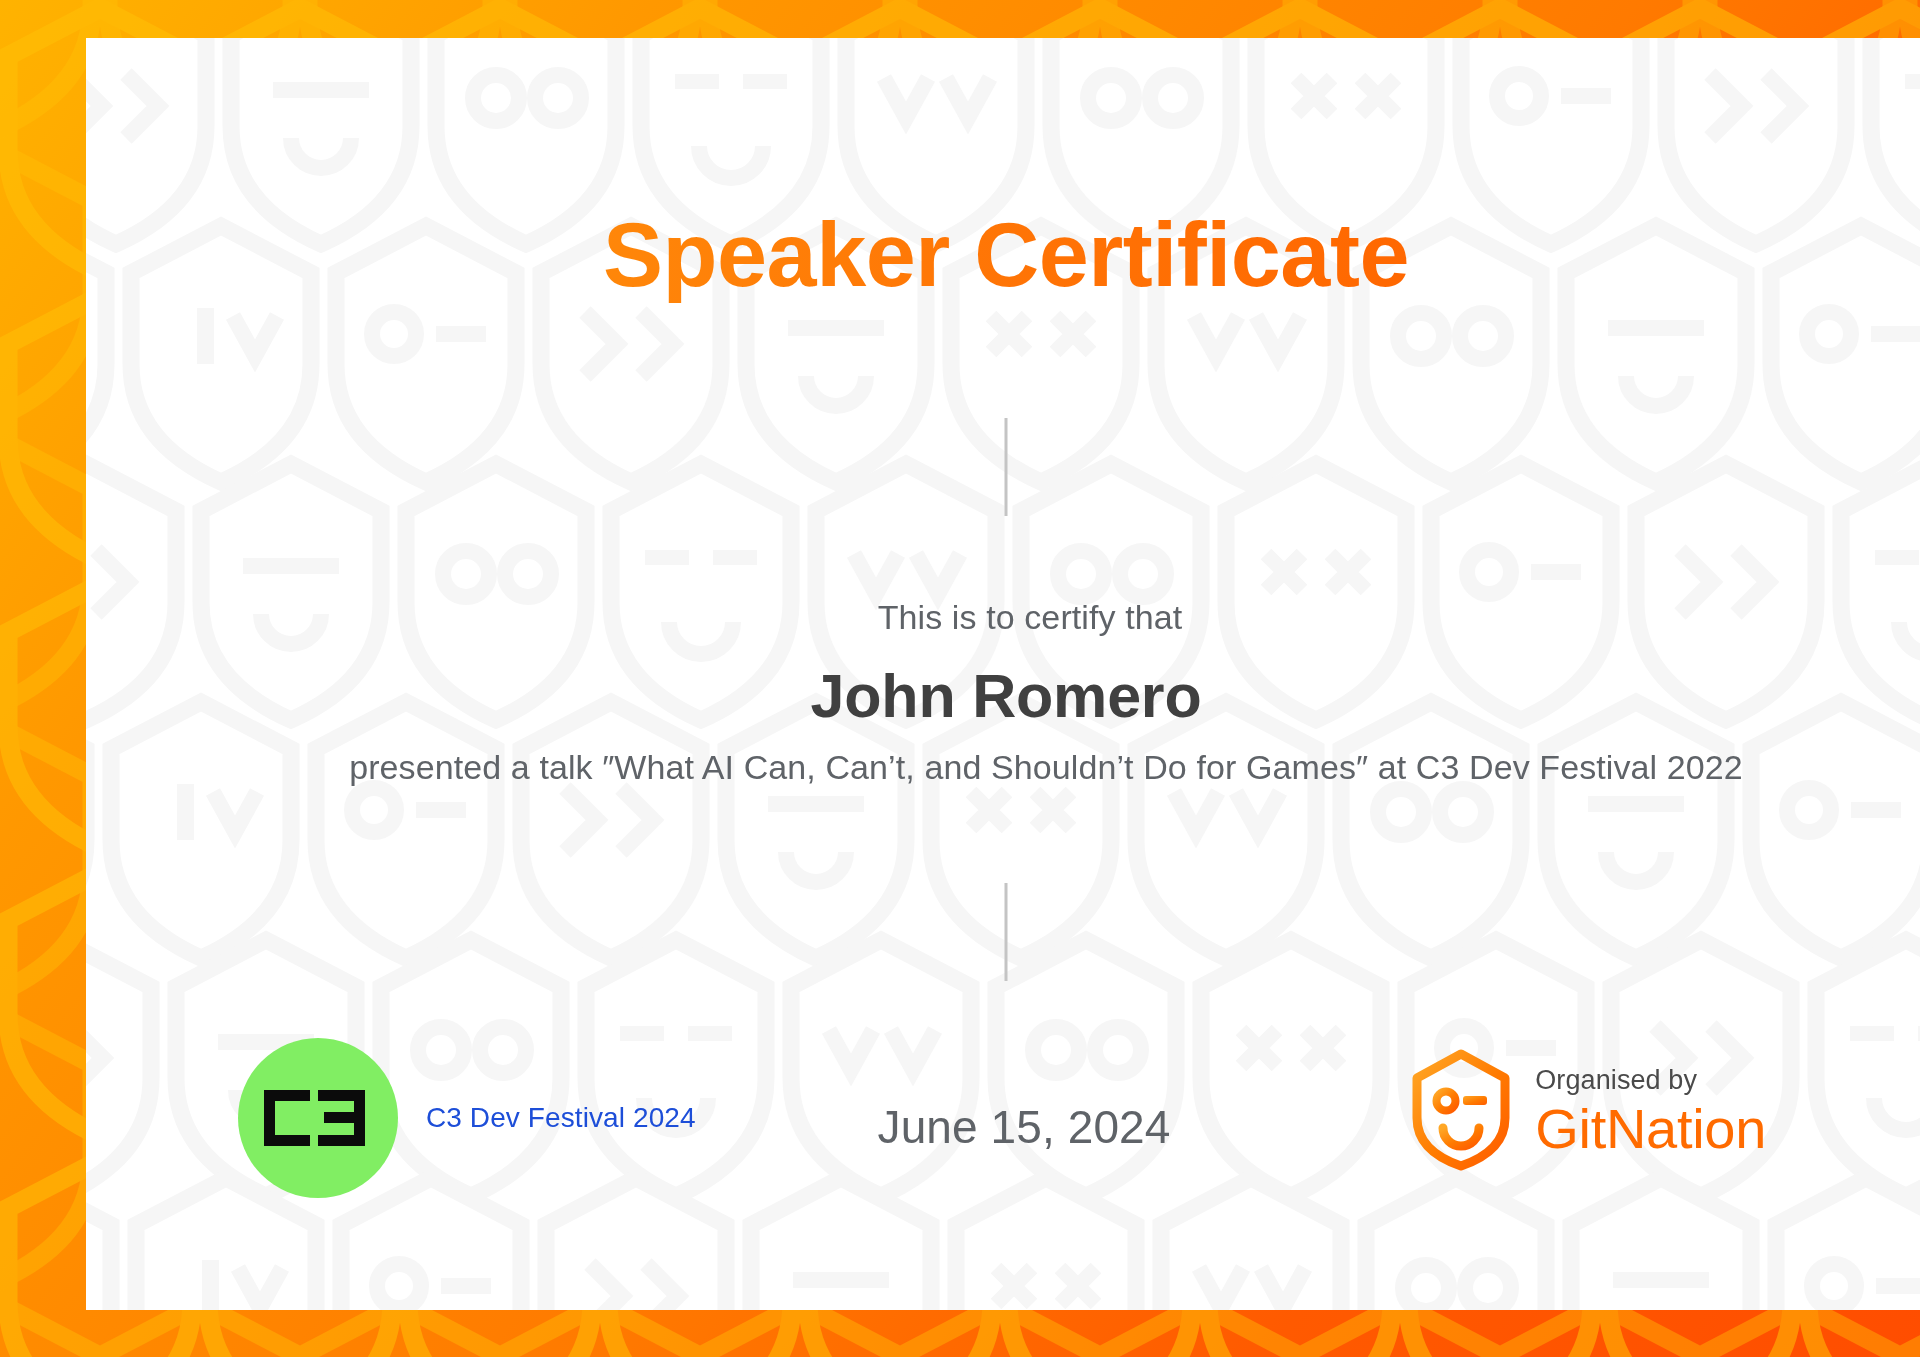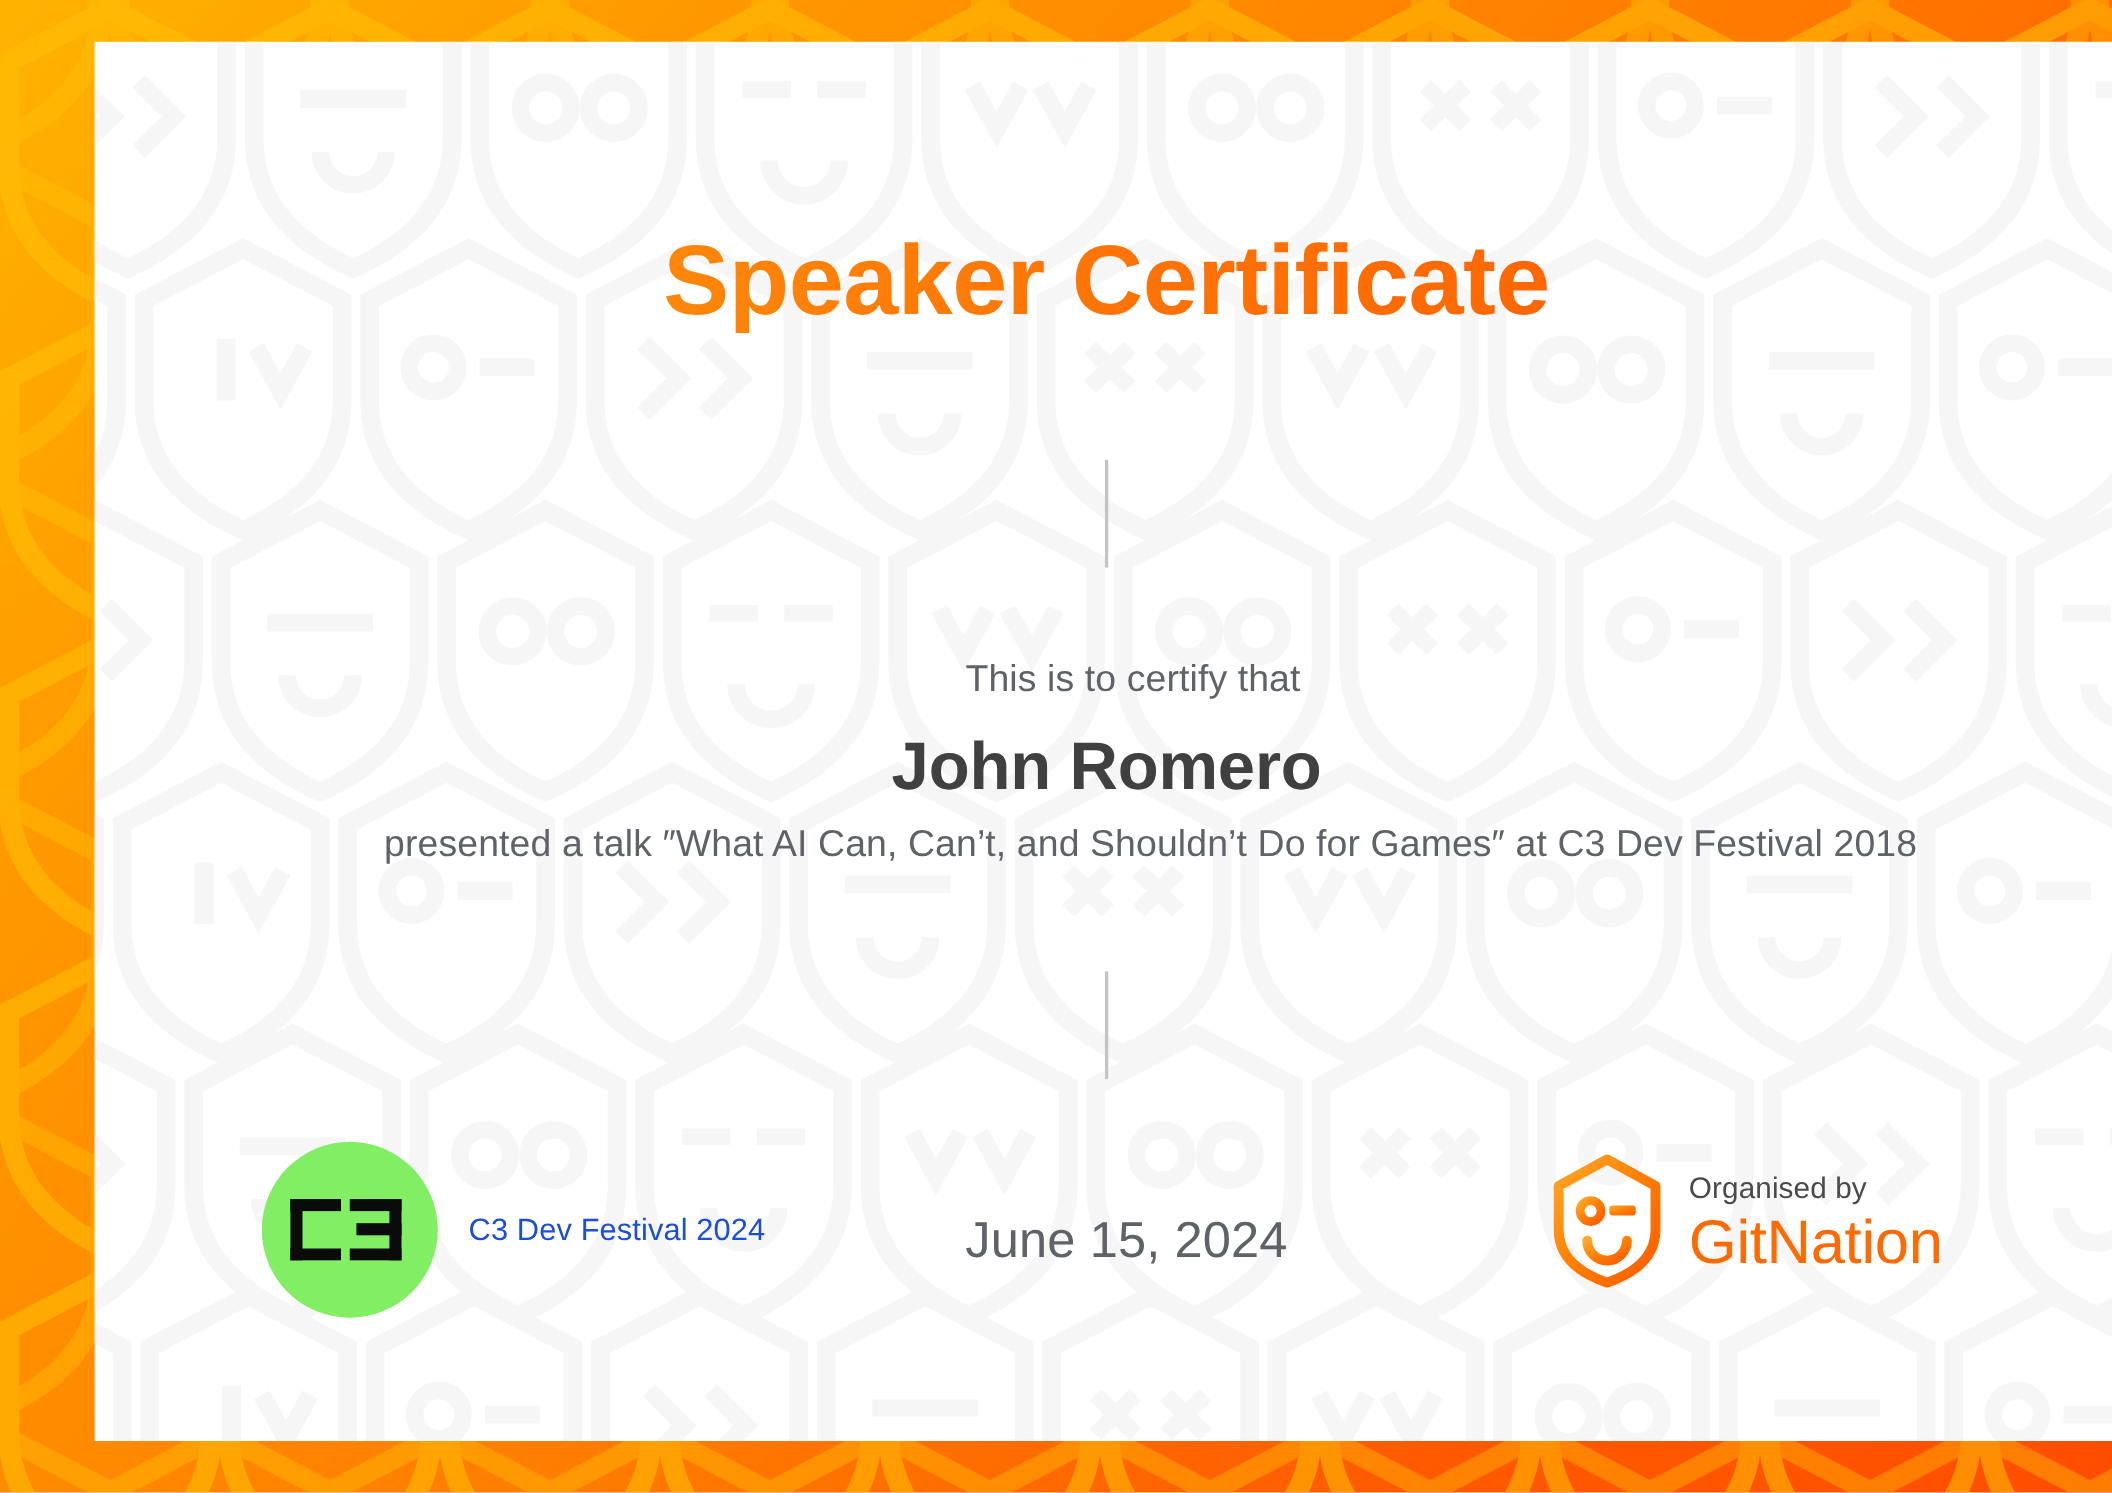--- a/index.html
+++ b/index.html
@@ -369,7 +369,7 @@
 
       <div id="recipient-name">John Romero</div>
 
-      <div id="talk-description">presented a talk ″What AI Can, Can’t, and Shouldn’t Do for Games″ at C3 Dev Festival 2018</div>
+      <div id="talk-description">presented a talk ″What AI Can, Can’t, and Shouldn’t Do for Games″ at C3 Dev Festival 2022</div>
 
       <div id="divider-bottom" class="divider-rule"></div>
 

